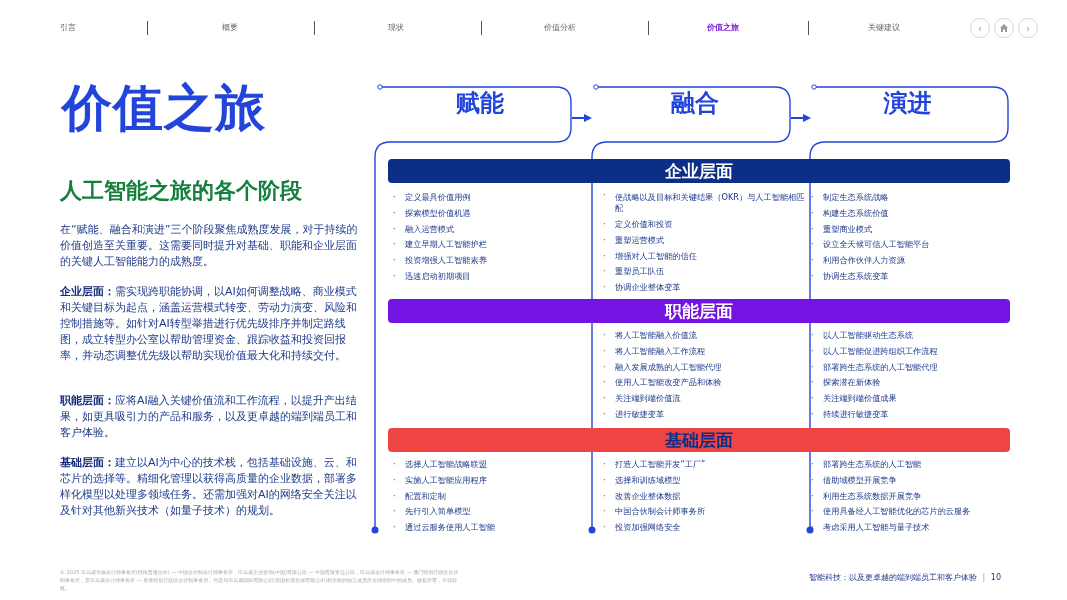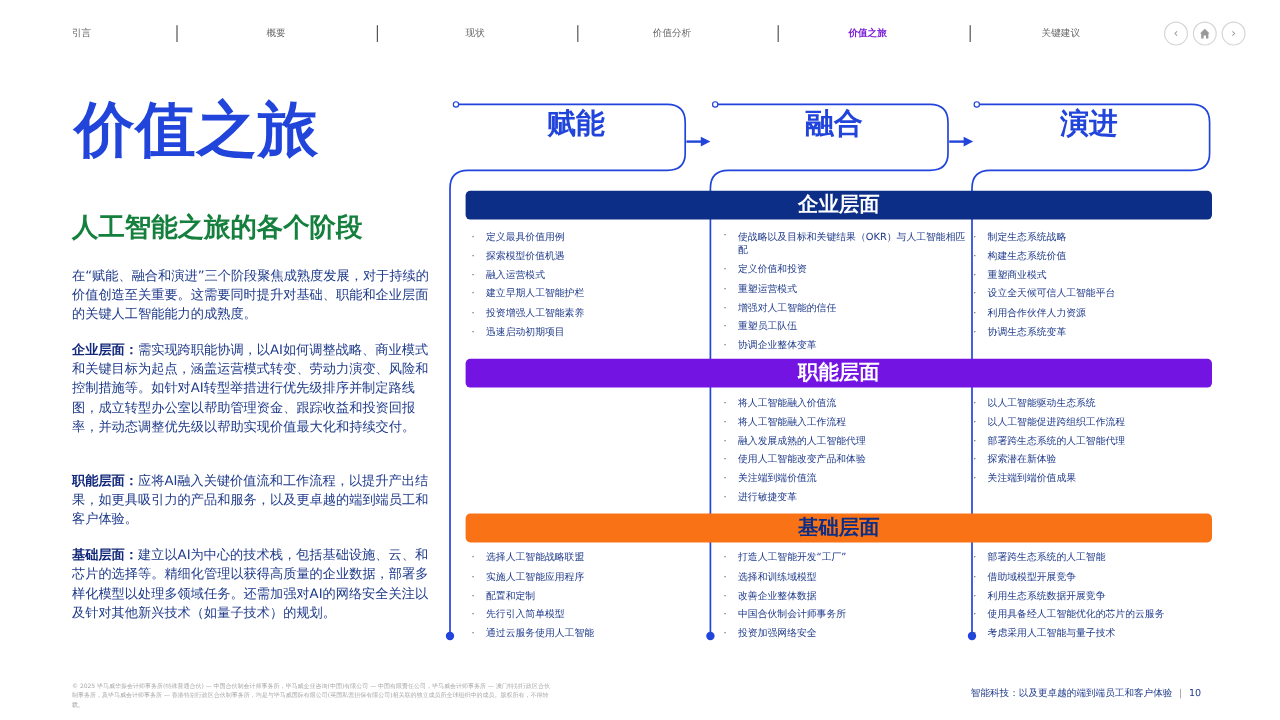--- a/index.html
+++ b/index.html
@@ -188,6 +188,7 @@
     <li>部署跨生态系统的人工智能代理</li>
     <li>探索潜在新体验</li>
     <li>关注端到端价值成果</li>
+    <li>持续进行敏捷变革</li>
   </ul>
     </div>
 

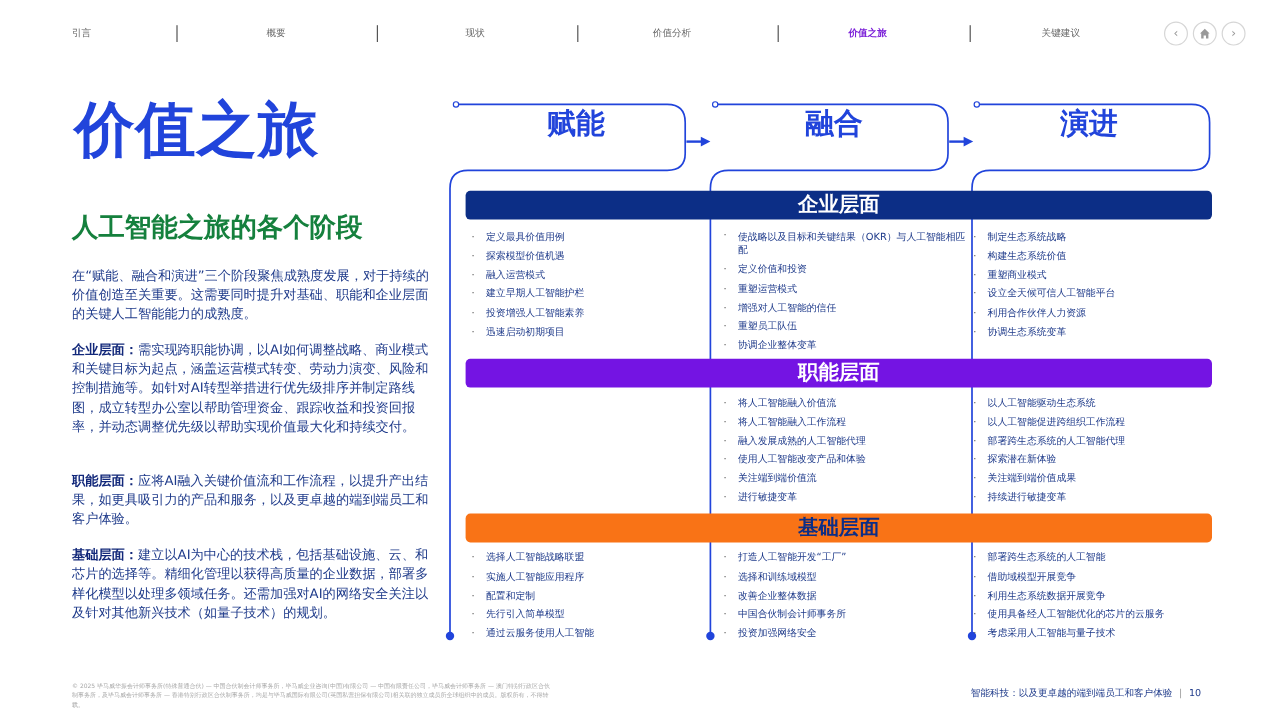--- a/index.html
+++ b/index.html
@@ -40,7 +40,7 @@
           color: #fff; font-weight: bold; font-size: 17px; text-align: center; line-height: 24px; }
   .band.ent { top: 159px; background: #0c2e86; }
   .band.fun { top: 299px; background: #7414e3; }
-  .band.fnd { top: 428px; background: #f97316; color: #0c2e86; }
+  .band.fnd { top: 428px; background: #ef4444; color: #0c2e86; }
 
   .col { position: absolute; width: 200px; }
   .col ul { list-style: none; }

